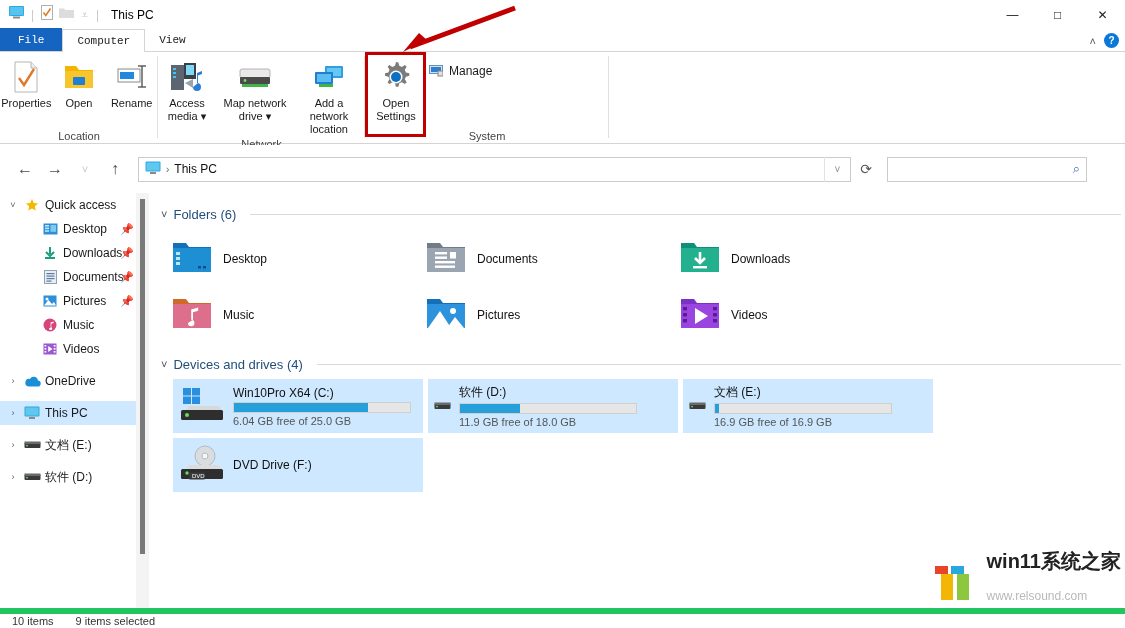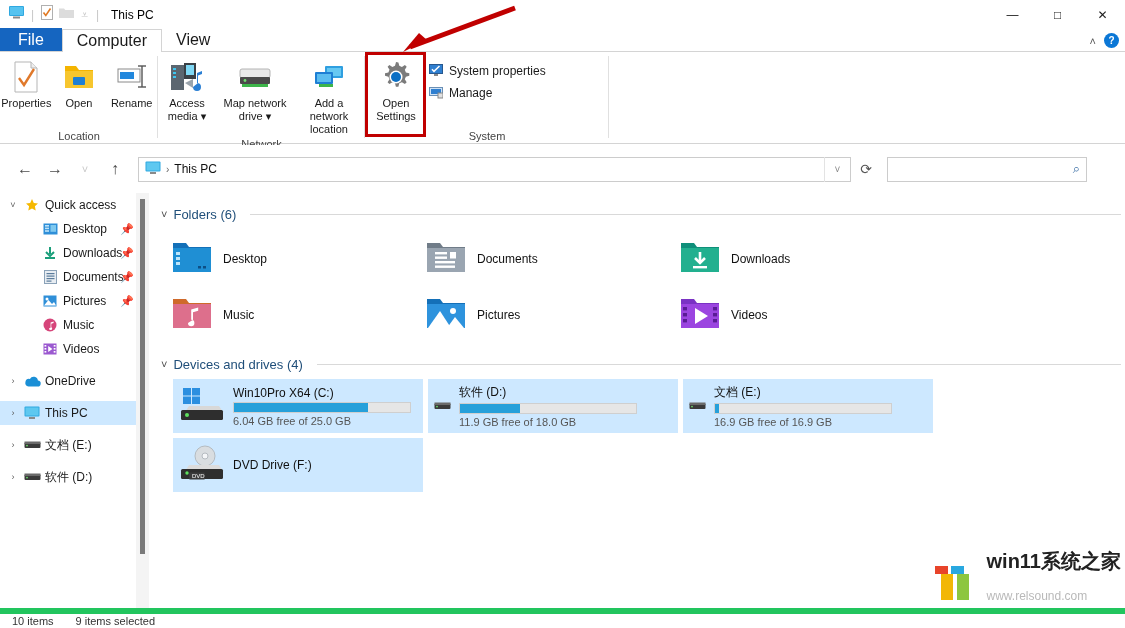--- a/index.html
+++ b/index.html
@@ -36,8 +36,8 @@
     border-bottom: 1px solid #d4d4d4;
   }
   .tab {
-    height:23px; padding: 0 14px; font-size:16px; color:#1a1a1a;
-    display:flex; align-items:center; background:#ffffff;
+    height:23px; padding: 0 14px; font-size:11px; color:#1a1a1a;
+    display:flex; align-items:center; background:#ffffff;font-family:Liberation Mono, monospace;
   }
   .tab.file { background:#1565c0; color:#fff; padding: 0 18px; height:23px; }
   .tab.active {

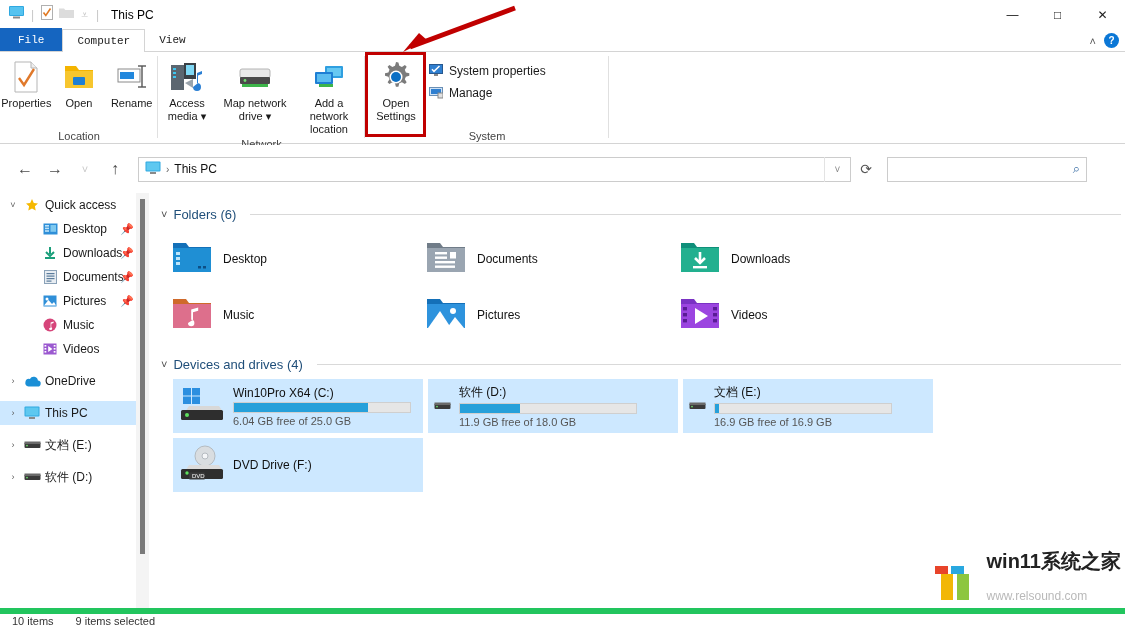--- a/index.html
+++ b/index.html
@@ -328,16 +328,6 @@
           <div class="smallitem">
             <span>
               <svg width="14" height="14" viewBox="0 0 14 14">
-                <rect x="0.5" y="1.5" width="13" height="9" fill="#2f7fd0" stroke="#27588f"></rect>
-                <path d="M3 6.2 L5 8.4 L10.5 3" stroke="#fff" stroke-width="1.5" fill="none"></path>
-                <rect x="5" y="11" width="4" height="2" fill="#888"></rect>
-              </svg>
-            </span>
-            <span>System properties</span>
-          </div>
-          <div class="smallitem">
-            <span>
-              <svg width="14" height="14" viewBox="0 0 14 14">
                 <rect x="0.5" y="2.5" width="13" height="8" fill="#cfe2f5" stroke="#6a8fb5"></rect>
                 <rect x="2" y="4" width="10" height="5" fill="#2f7fd0"></rect>
                 <rect x="9" y="8" width="5" height="5" fill="#e0e0e0" stroke="#888"></rect>

